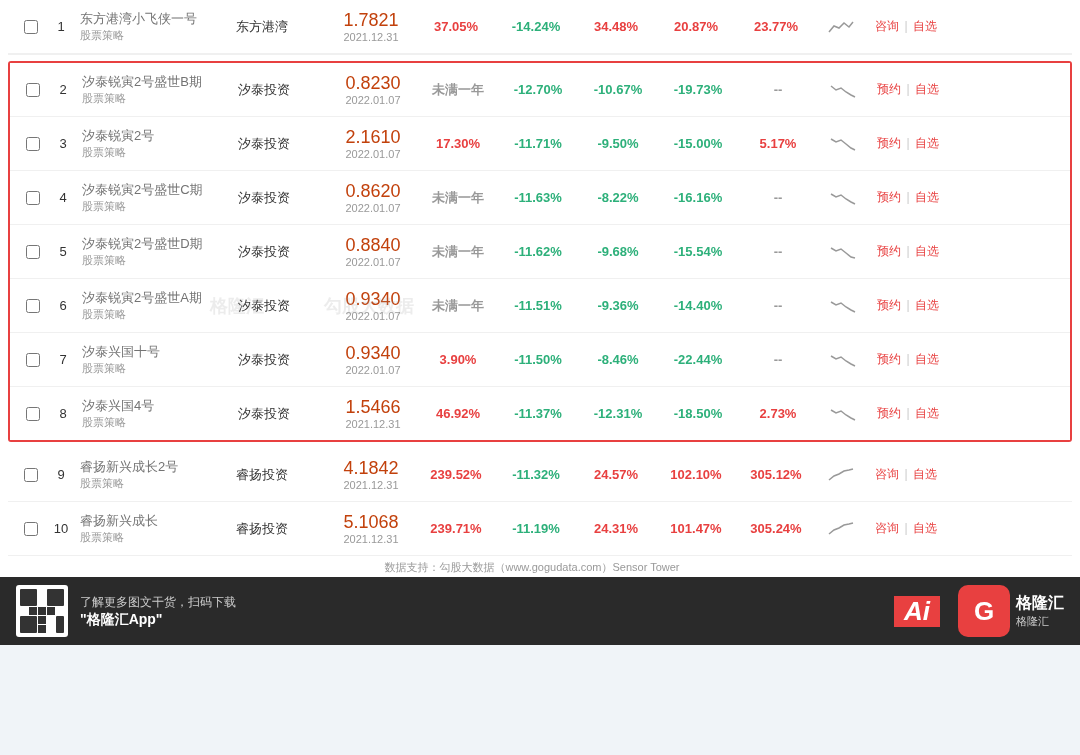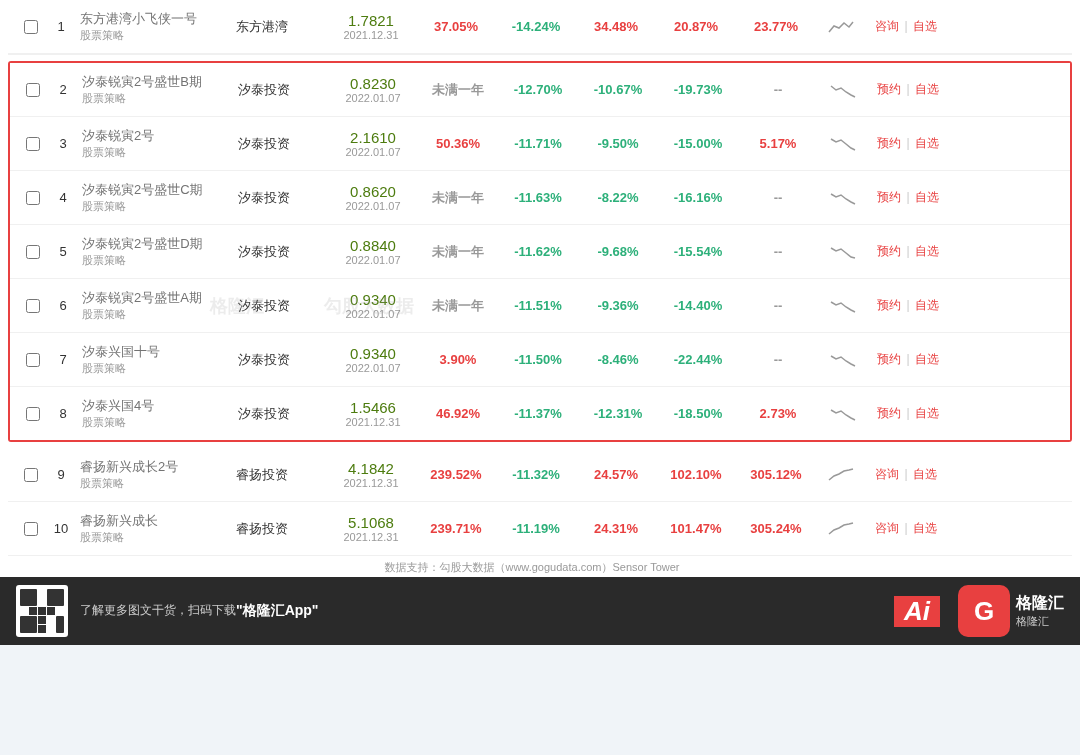--- a/index.html
+++ b/index.html
@@ -62,8 +62,8 @@
       text-align: center;
     }
     .cell-nav .nav-val {
-      font-size: 15px;
-      color: #4d7c0f;
+      font-size: 18px;
+      color: #c2410c;
     }
     .cell-nav .nav-date {
       font-size: 11px;

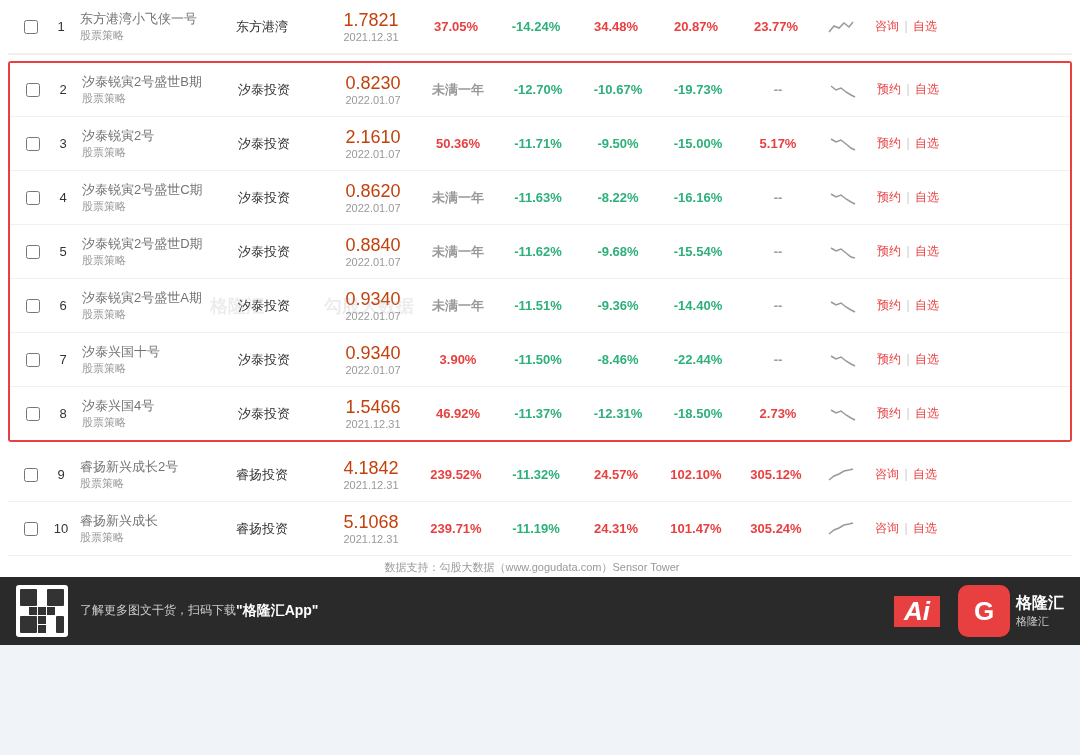--- a/index.html
+++ b/index.html
@@ -218,7 +218,7 @@
         <div class="nav-val">2.1610</div>
         <div class="nav-date">2022.01.07</div>
       </div>
-      <div class="cell-pct red">50.36%</div>
+      <div class="cell-pct red">17.30%</div>
       <div class="cell-pct green">-11.71%</div>
       <div class="cell-pct green">-9.50%</div>
       <div class="cell-pct green">-15.00%</div>

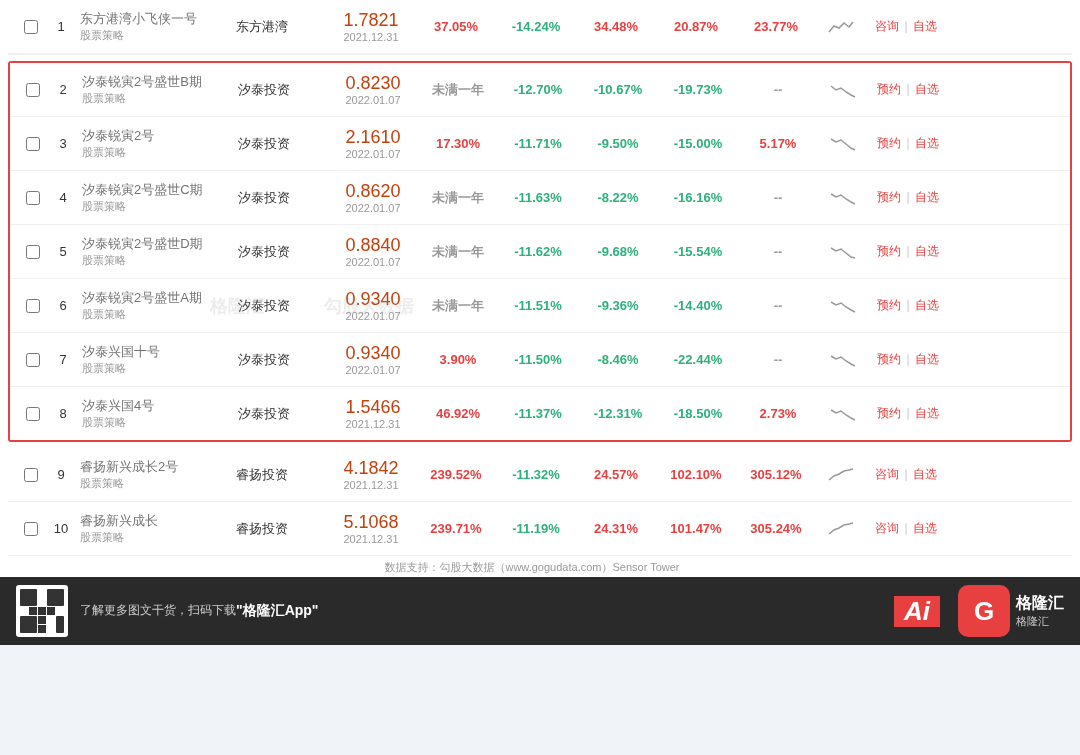--- a/index.html
+++ b/index.html
@@ -484,7 +484,7 @@
         <div style="background:#fff;grid-column:4;grid-row:5;"></div>
       </div>
     </div>
-    <div style="display:flex;">
+    <div style="display:flex;flex-direction:column;">
       <span style="color:#ccc;font-size:12px;">了解更多图文干货，扫码下载</span>
       <span style="color:#fff;font-size:14px;font-weight:bold;">"格隆汇App"</span>
     </div>

